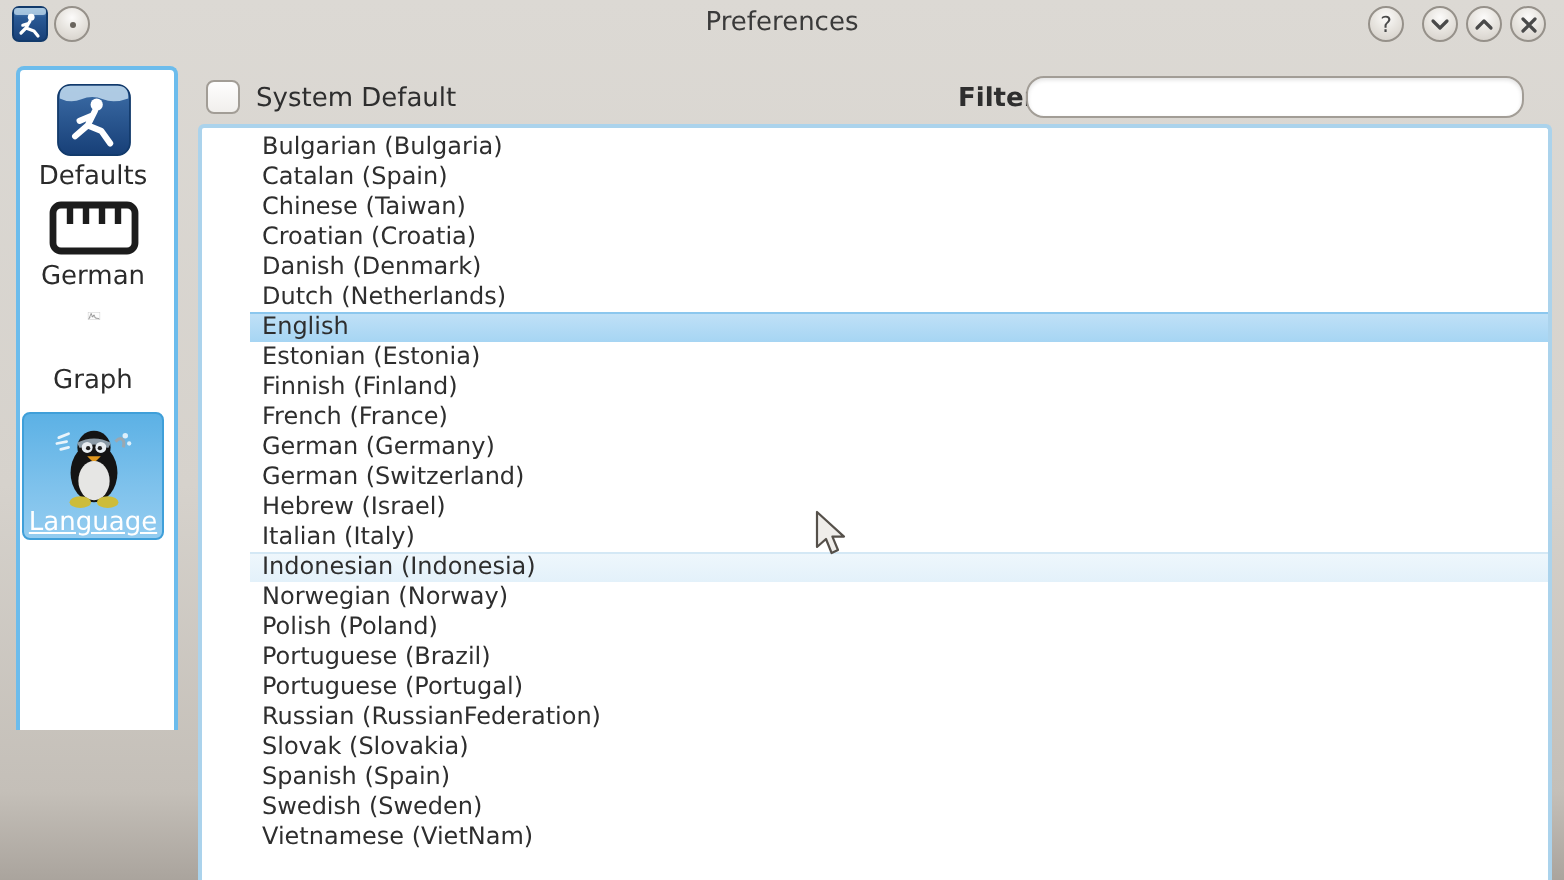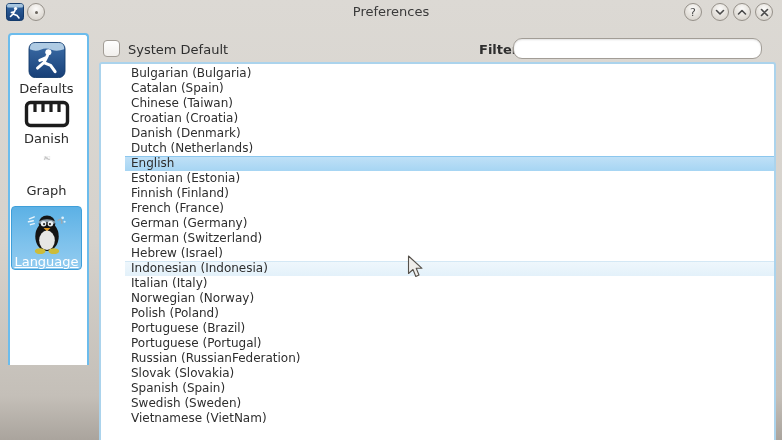--- a/index.html
+++ b/index.html
@@ -133,7 +133,7 @@
         <rect x="2.5" y="2.5" width="41" height="23" rx="4" fill="#fff" stroke="#1c1c1c" stroke-width="3.4"></rect>
         <path d="M11,3 L11,12 M19,3 L19,12 M27,3 L27,12 M35,3 L35,12" stroke="#1c1c1c" stroke-width="3.2"></path>
       </svg>
-      <div class="lbl">Danish</div>
+      <div class="lbl">German</div>
     </div>
 
     <div class="side-item" id="item-graph">

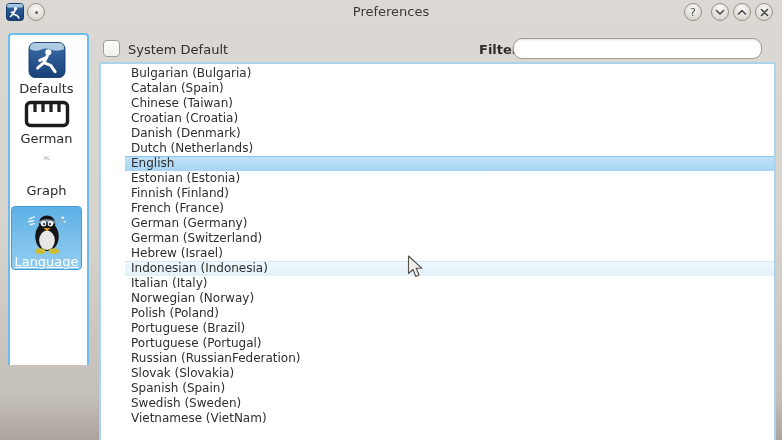--- a/index.html
+++ b/index.html
@@ -186,8 +186,8 @@
       <div class="row">German (Germany)</div>
       <div class="row">German (Switzerland)</div>
       <div class="row">Hebrew (Israel)</div>
+      <div class="row">Italian (Italy)</div>
       <div class="row hov">Indonesian (Indonesia)</div>
-      <div class="row">Italian (Italy)</div>
       <div class="row">Norwegian (Norway)</div>
       <div class="row">Polish (Poland)</div>
       <div class="row">Portuguese (Brazil)</div>

